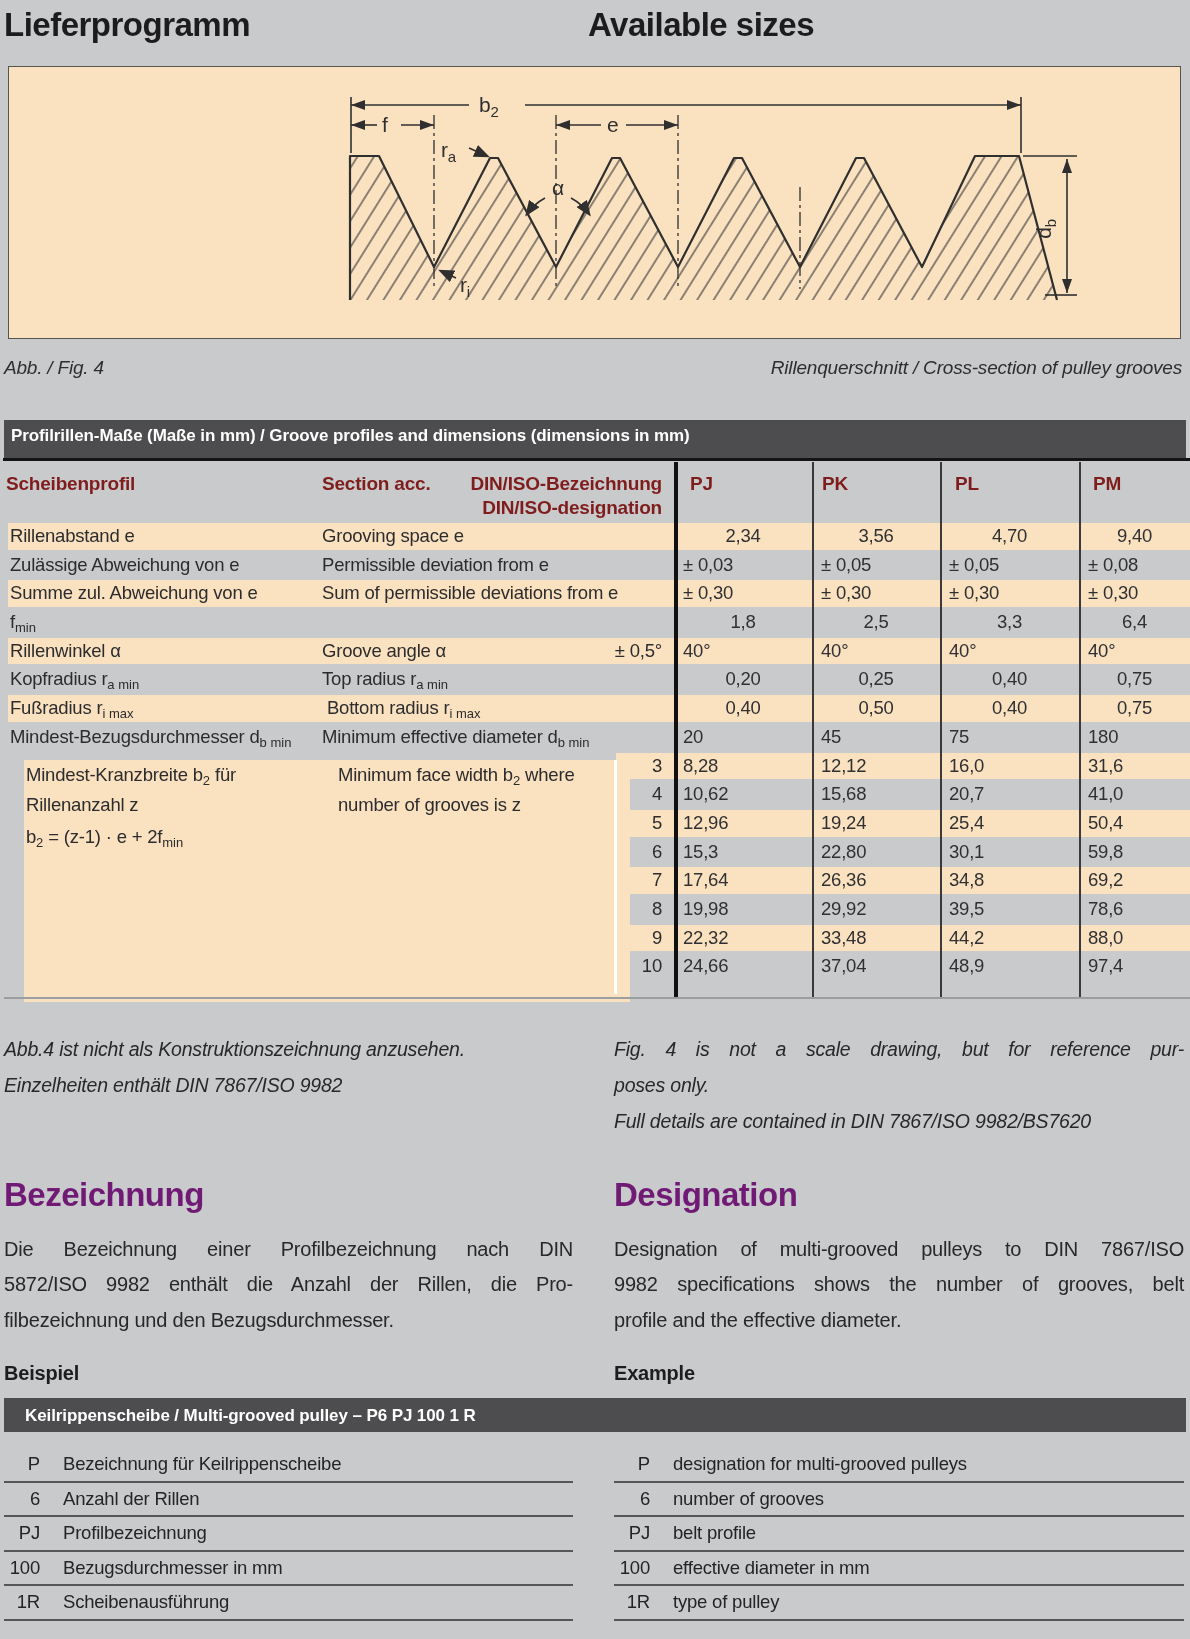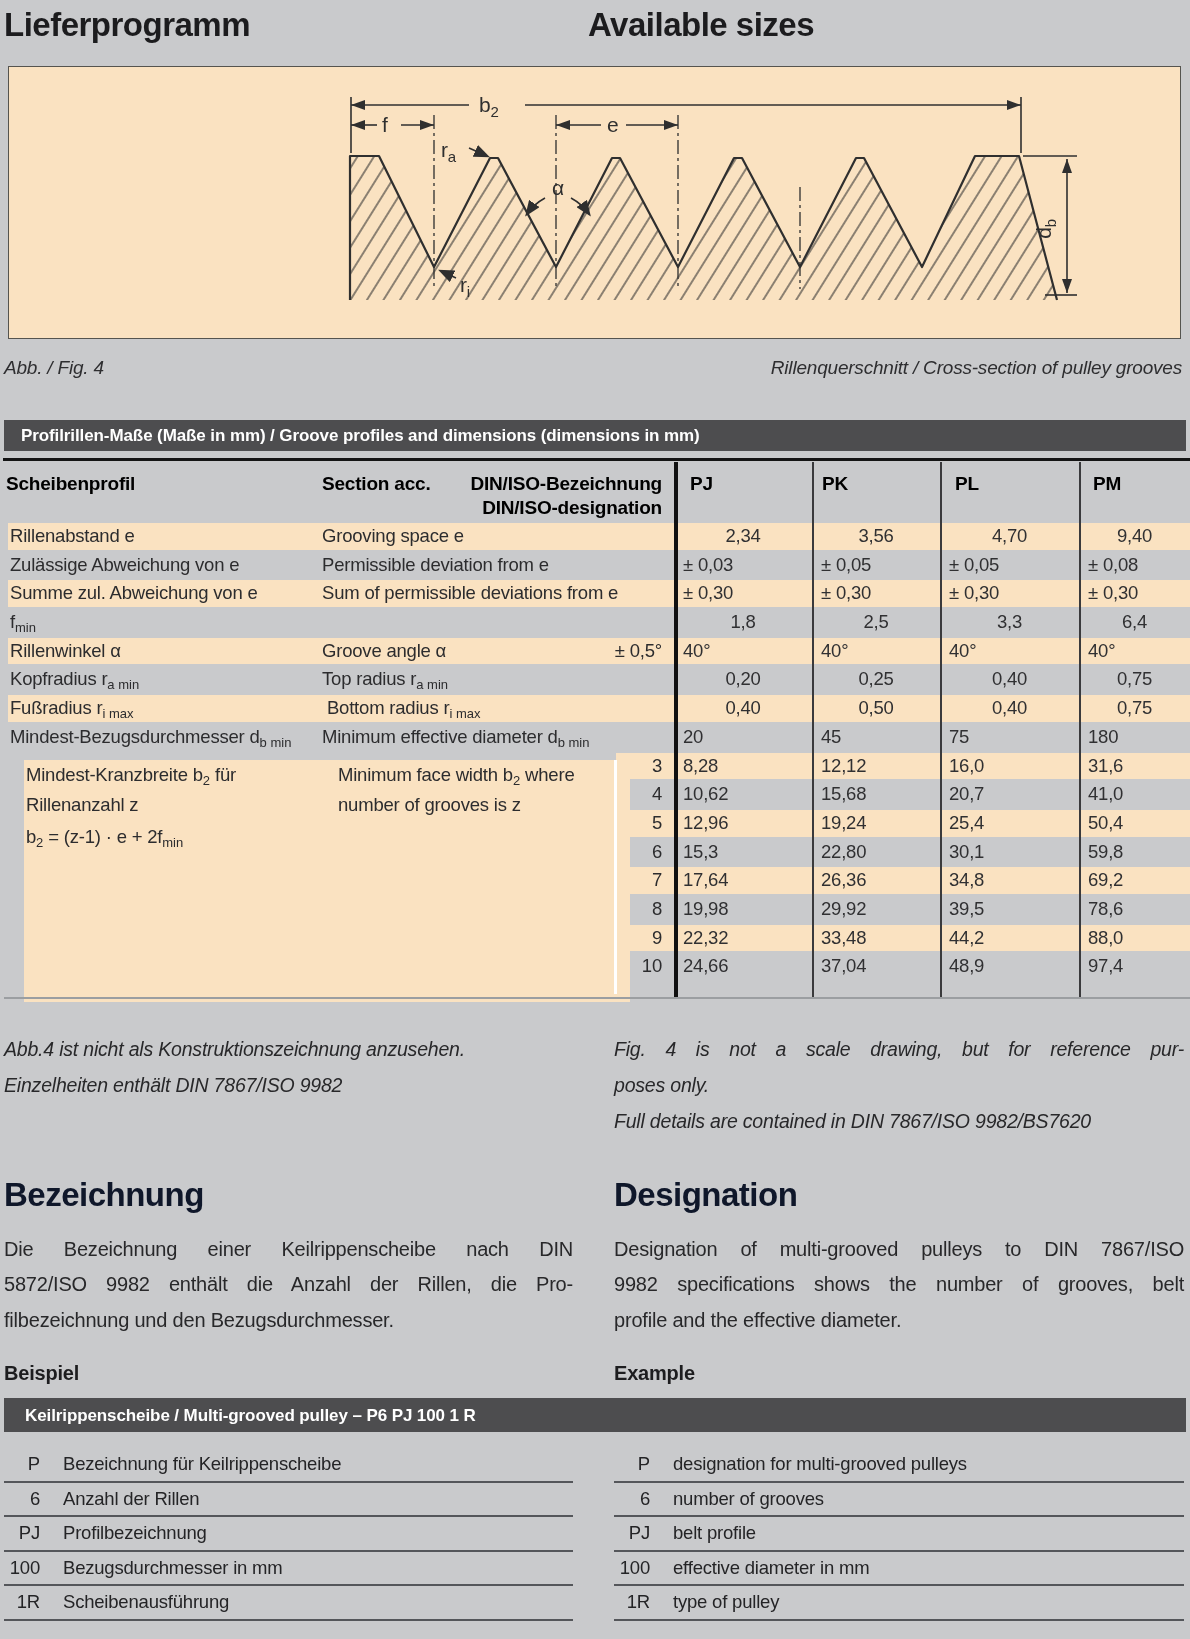--- a/index.html
+++ b/index.html
@@ -17,7 +17,7 @@
   .capl{left:4px;}
   .capr{left:600px; width:582px; text-align:right;}
   
-  .bar{left:4px; width:1182px; height:31px; background:#4d4d4f; color:#fff; font-size:17px; font-weight:bold; line-height:31px; padding-left:17px; box-sizing:border-box; letter-spacing:-0.1px;}
+  .bar{left:4px; width:1182px; height:38px; background:#4d4d4f; color:#fff; font-size:17px; font-weight:bold; line-height:31px; padding-left:7px; box-sizing:border-box; letter-spacing:-0.1px;}
   .blackline{left:3px; top:458px; width:1187px; height:3px; background:#141414;}
   
   .th{font-size:19px; font-weight:bold; color:#000000;}

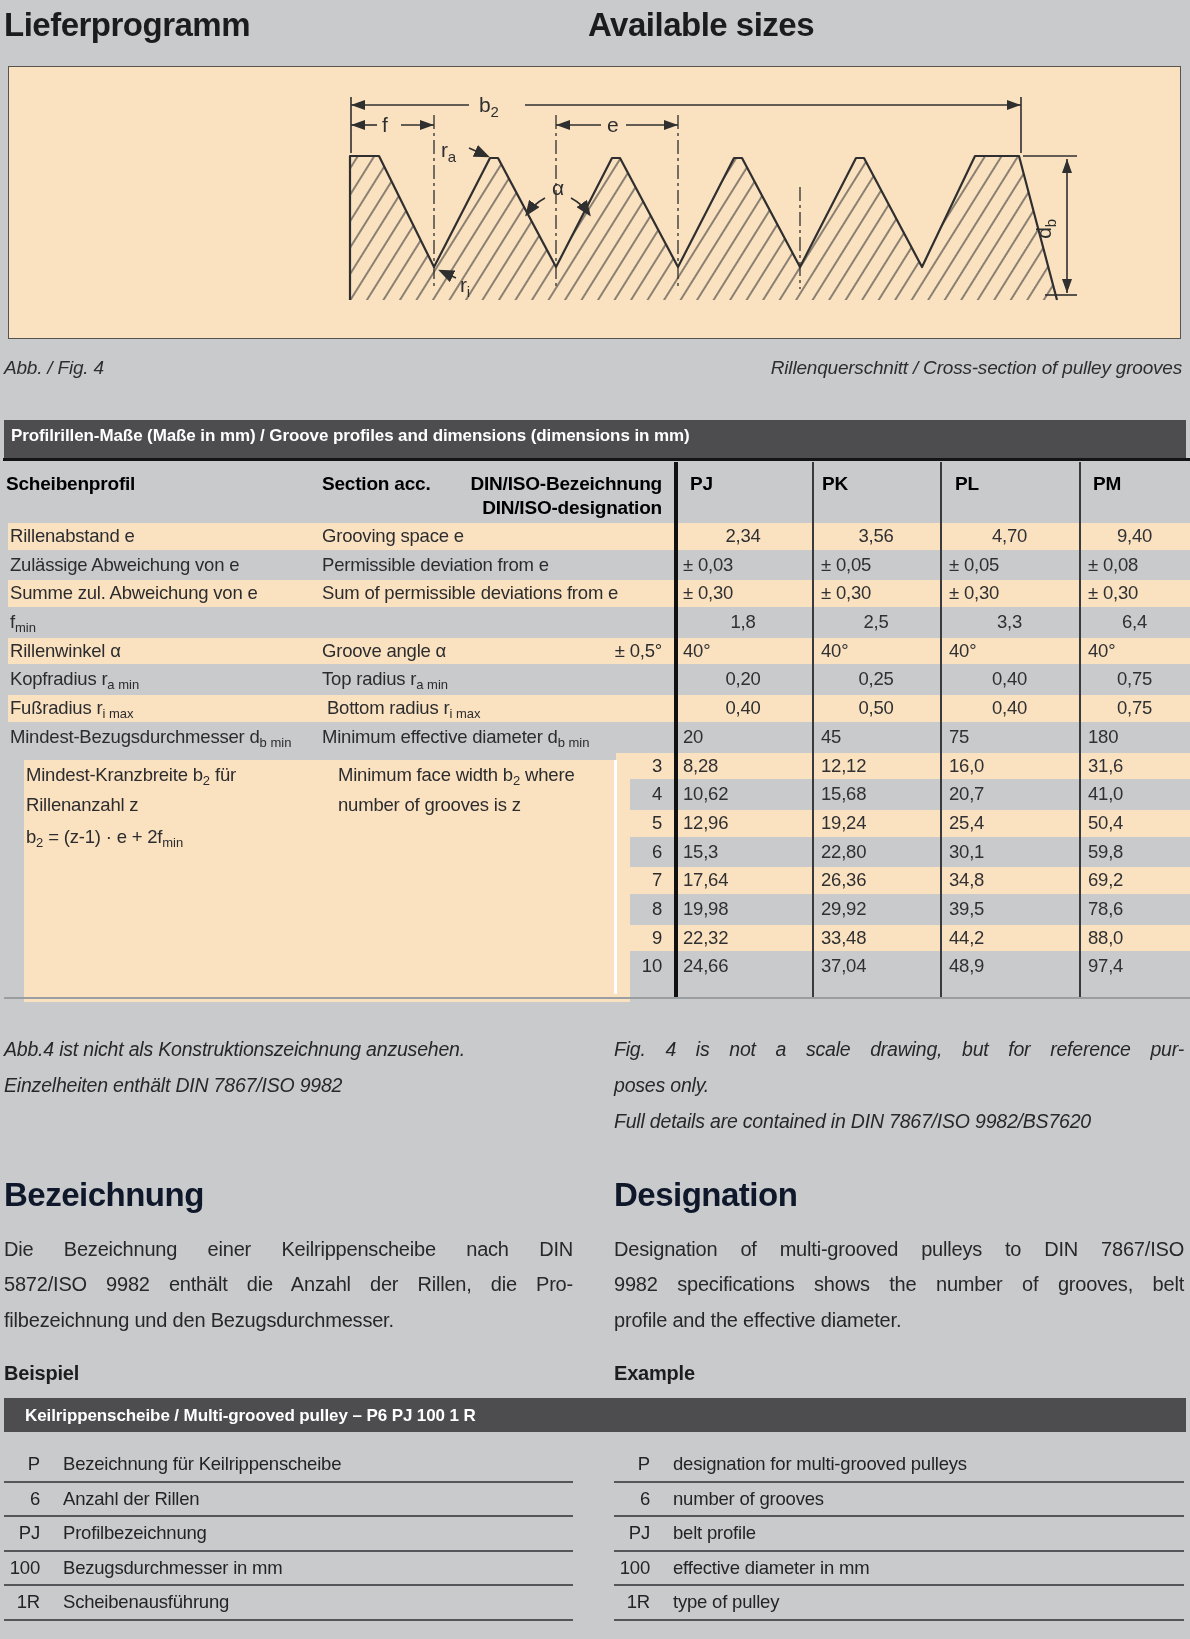--- a/index.html
+++ b/index.html
@@ -20,7 +20,7 @@
   .bar{left:4px; width:1182px; height:38px; background:#4d4d4f; color:#fff; font-size:17px; font-weight:bold; line-height:31px; padding-left:7px; box-sizing:border-box; letter-spacing:-0.1px;}
   .blackline{left:3px; top:458px; width:1187px; height:3px; background:#141414;}
   
-  .th{font-size:19px; font-weight:bold; color:#000000;}
+  .th{font-size:19px; font-weight:bold; color:#7f1d1d;}
   
   #rows{left:8px; top:523px; width:1182px;}
   .trow{display:flex; height:26.7px; margin-bottom:2px; font-size:18.5px; line-height:26.7px; color:#2c2c2e;}

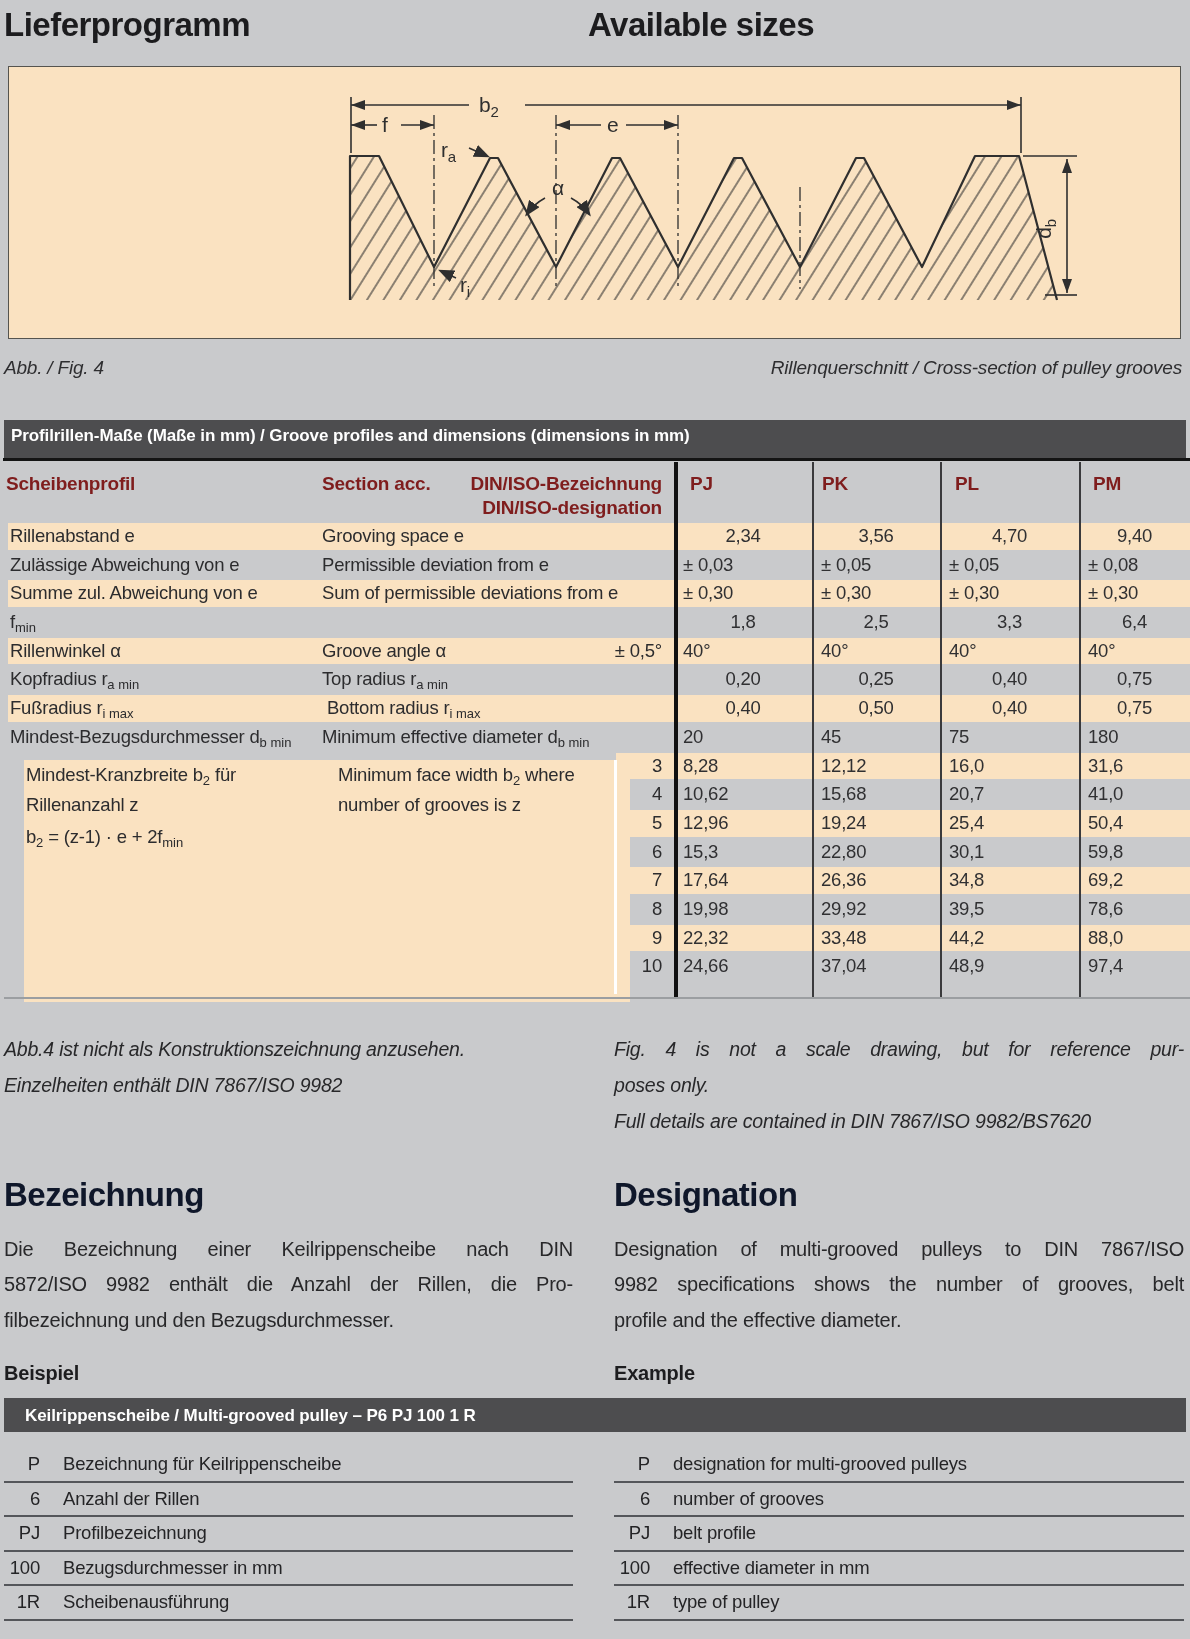--- a/index.html
+++ b/index.html
@@ -50,7 +50,7 @@
   
   .note{font-size:19.5px; line-height:36px; color:#28282a;font-style:italic;}
   .para{font-size:20px; line-height:35.4px; color:#28282a;}
-  .h2{font-size:33px; font-weight:bold; color:#0f172a; letter-spacing:-0.5px;}
+  .h2{font-size:33px; font-weight:bold; color:#701a75; letter-spacing:-0.5px;}
   .h3{font-size:20px; font-weight:bold; color:#1d1d1f;}
   .colL{left:4px; width:569px;}
   .colR{left:614px; width:570px;}

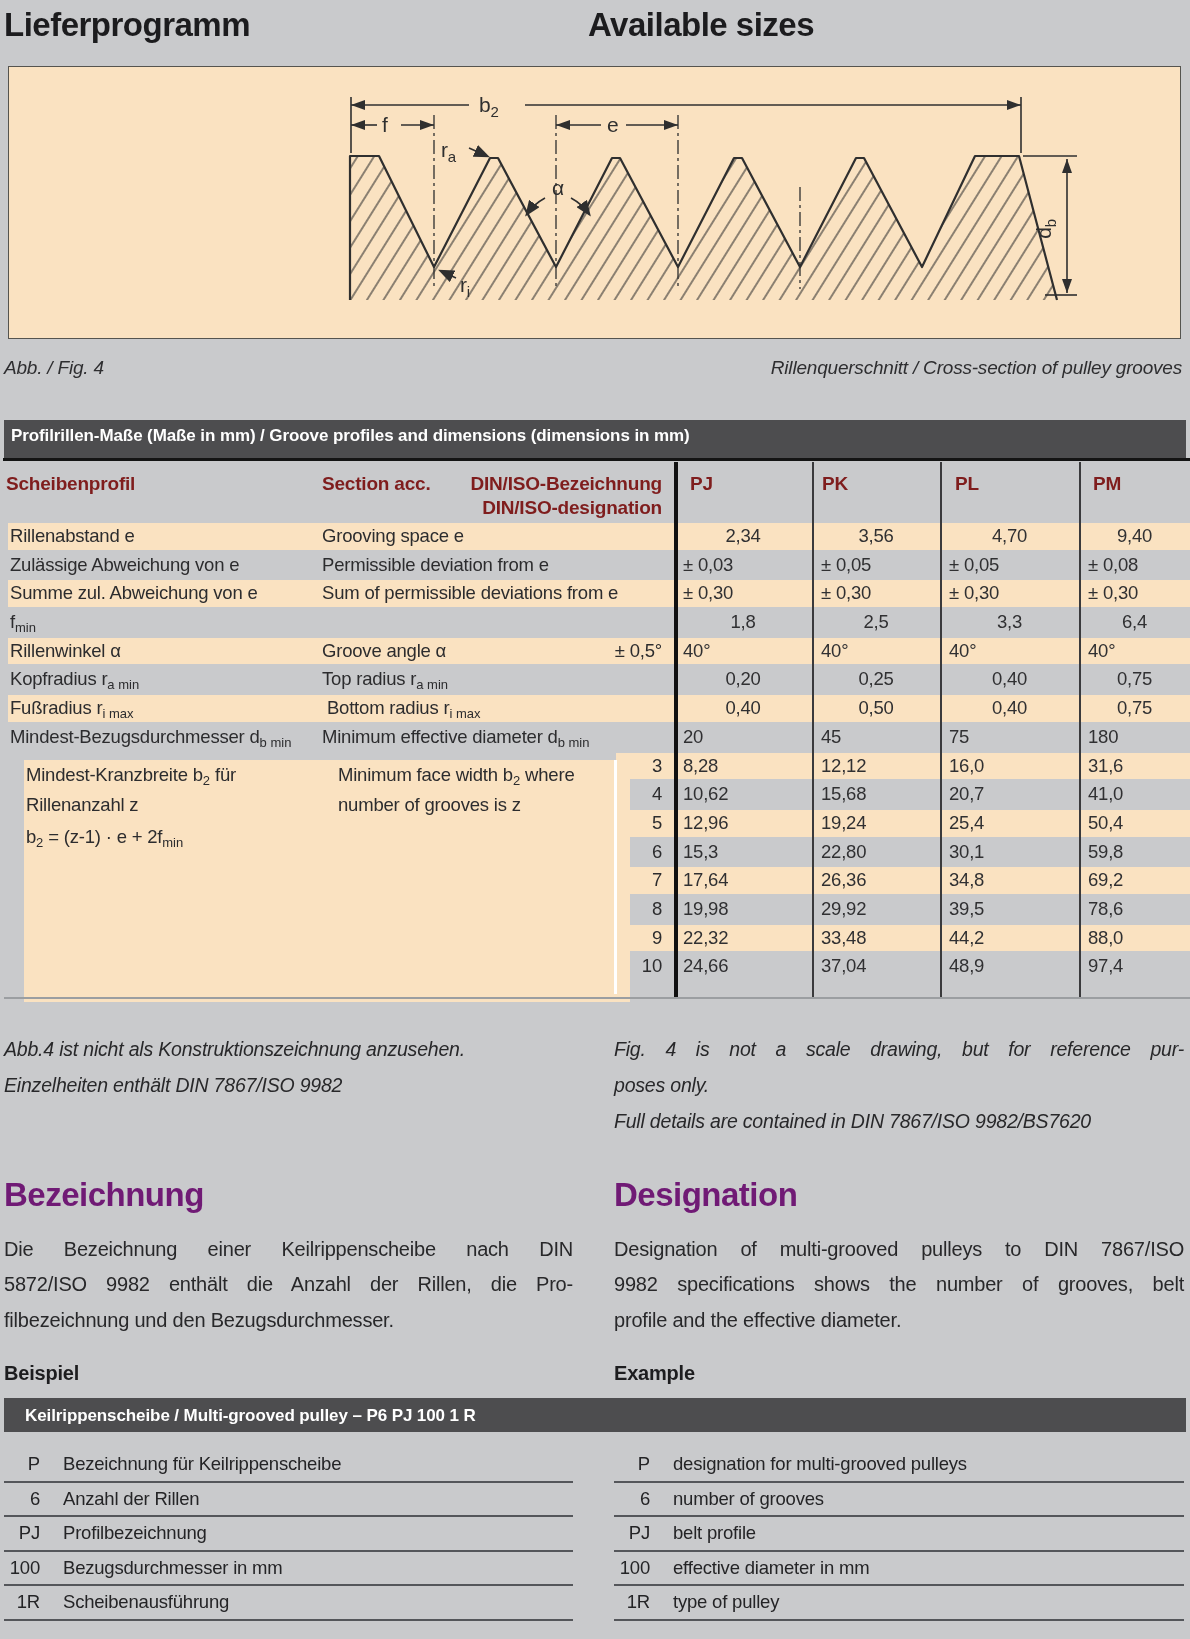--- a/index.html
+++ b/index.html
@@ -333,7 +333,7 @@
   <div class="abs h2" style="left:614px; top:1176px;">Designation</div>
 
   <div class="abs para colL" style="top:1232px;">
-    <div class="jl">Die Bezeichnung einer Keilrippenscheibe nach DIN</div>
+    <div class="jl">Die Bezeichnung einer Profilbezeichnung nach DIN</div>
     <div class="jl">5872/ISO 9982 enthält die Anzahl der Rillen, die Pro-</div>
     <div>filbezeichnung und den Bezugsdurchmesser.</div>
   </div>

